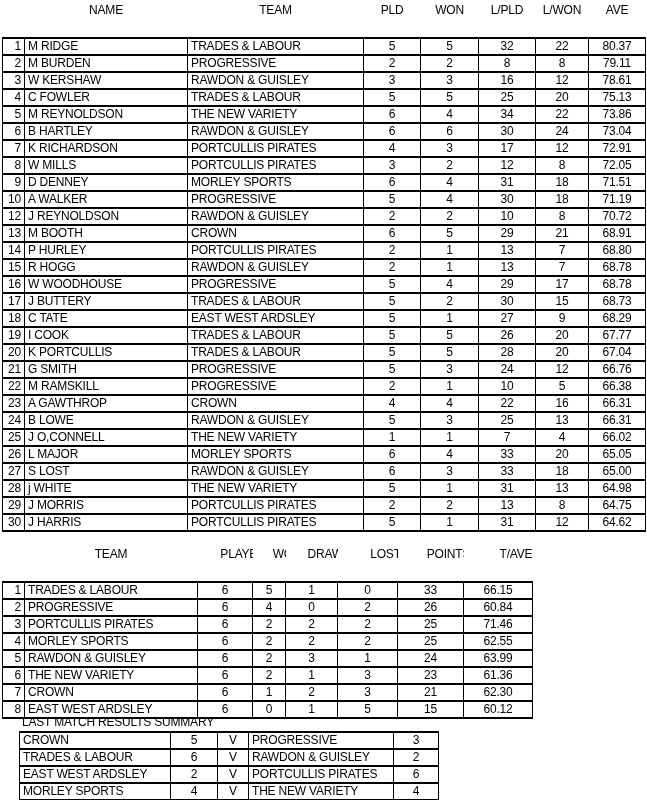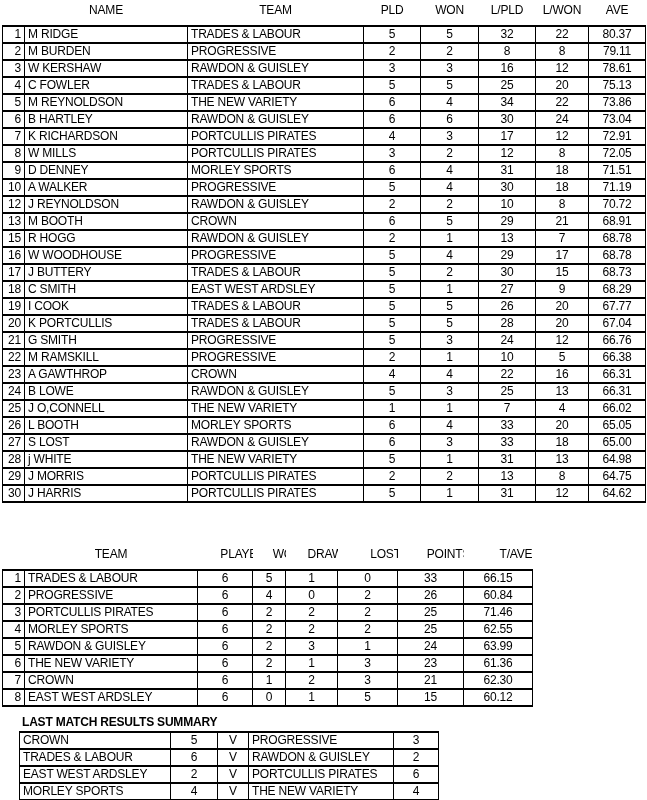--- a/index.html
+++ b/index.html
@@ -32,7 +32,7 @@
     height: 17px;
     text-align: center;
     vertical-align: bottom;
-    padding-bottom: 8px;
+    padding-bottom: 20px;
   }
   tbody td {
     border: 1px solid #000;

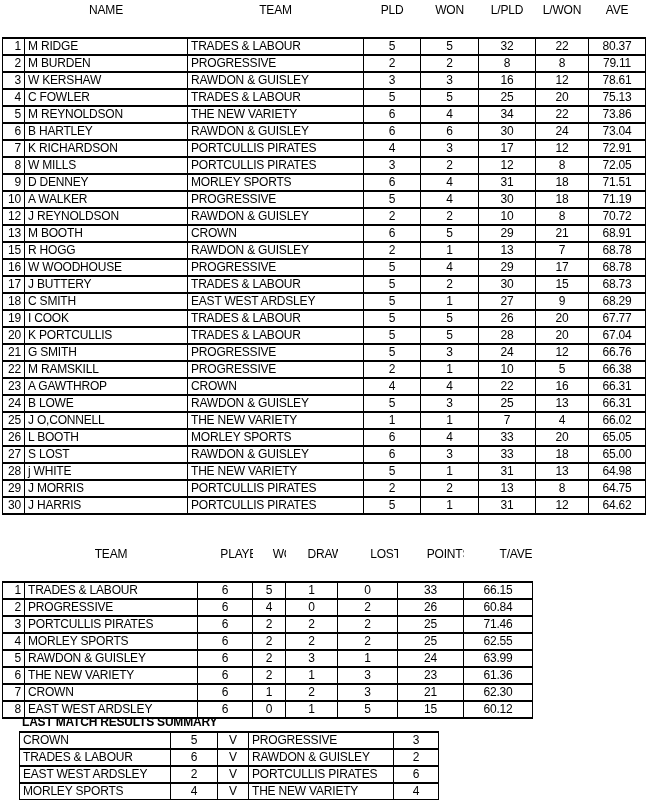--- a/index.html
+++ b/index.html
@@ -212,6 +212,16 @@
           <td class="ctr">68.91</td>
         </tr>
         <tr>
+          <td class="num">14</td>
+          <td class="name">P HURLEY</td>
+          <td class="name">PORTCULLIS PIRATES</td>
+          <td class="ctr">2</td>
+          <td class="ctr">1</td>
+          <td class="ctr">13</td>
+          <td class="ctr">7</td>
+          <td class="ctr">68.80</td>
+        </tr>
+        <tr>
           <td class="num">15</td>
           <td class="name">R HOGG</td>
           <td class="name">RAWDON &amp; GUISLEY</td>

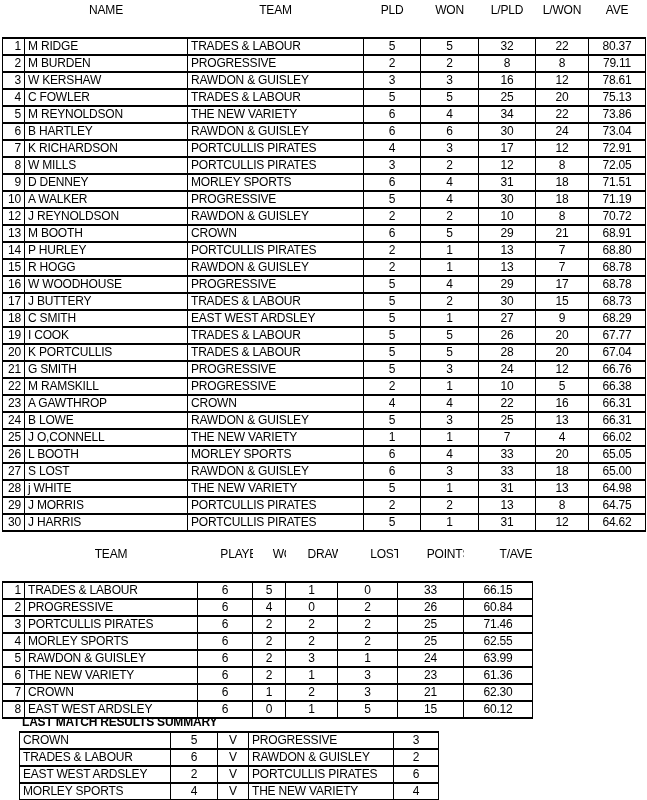--- a/index.html
+++ b/index.html
@@ -253,7 +253,7 @@
         </tr>
         <tr>
           <td class="num">18</td>
-          <td class="name">C SMITH</td>
+          <td class="name">C TATE</td>
           <td class="name">EAST WEST ARDSLEY</td>
           <td class="ctr">5</td>
           <td class="ctr">1</td>

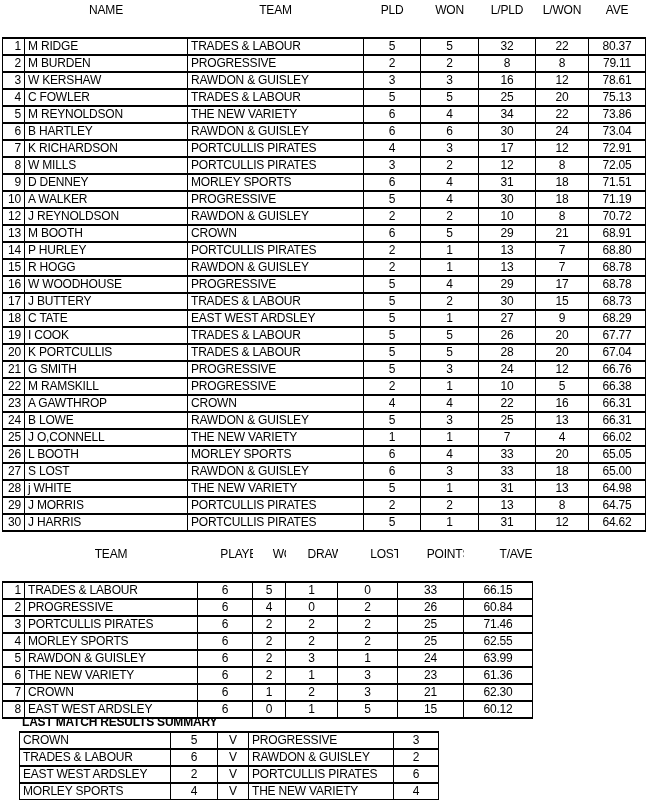--- a/index.html
+++ b/index.html
@@ -333,7 +333,7 @@
         </tr>
         <tr>
           <td class="num">26</td>
-          <td class="name">L BOOTH</td>
+          <td class="name">L MAJOR</td>
           <td class="name">MORLEY SPORTS</td>
           <td class="ctr">6</td>
           <td class="ctr">4</td>

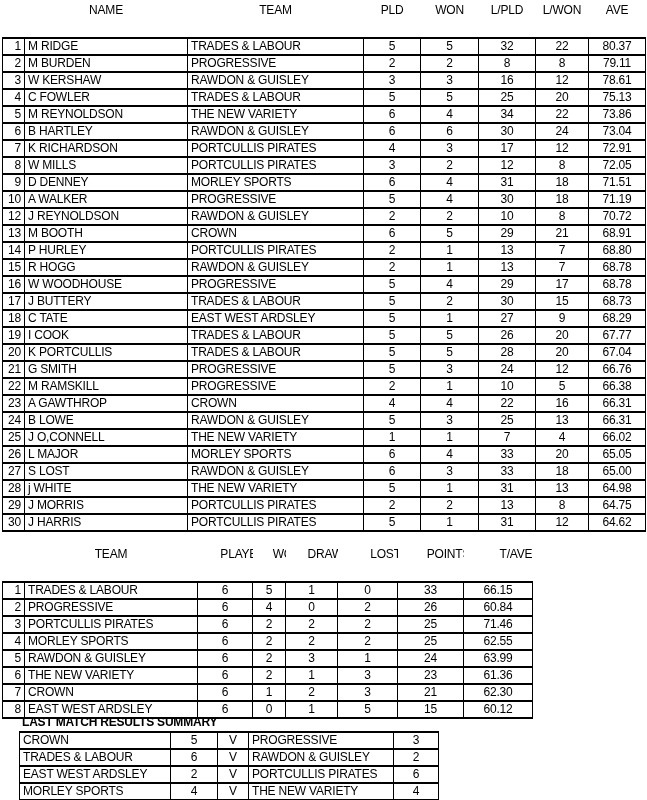--- a/index.html
+++ b/index.html
@@ -59,7 +59,6 @@
     top: 714px;
     height: 16px;
     line-height: 16px;
-    font-weight: bold;
   }
 </style>
 </head>

